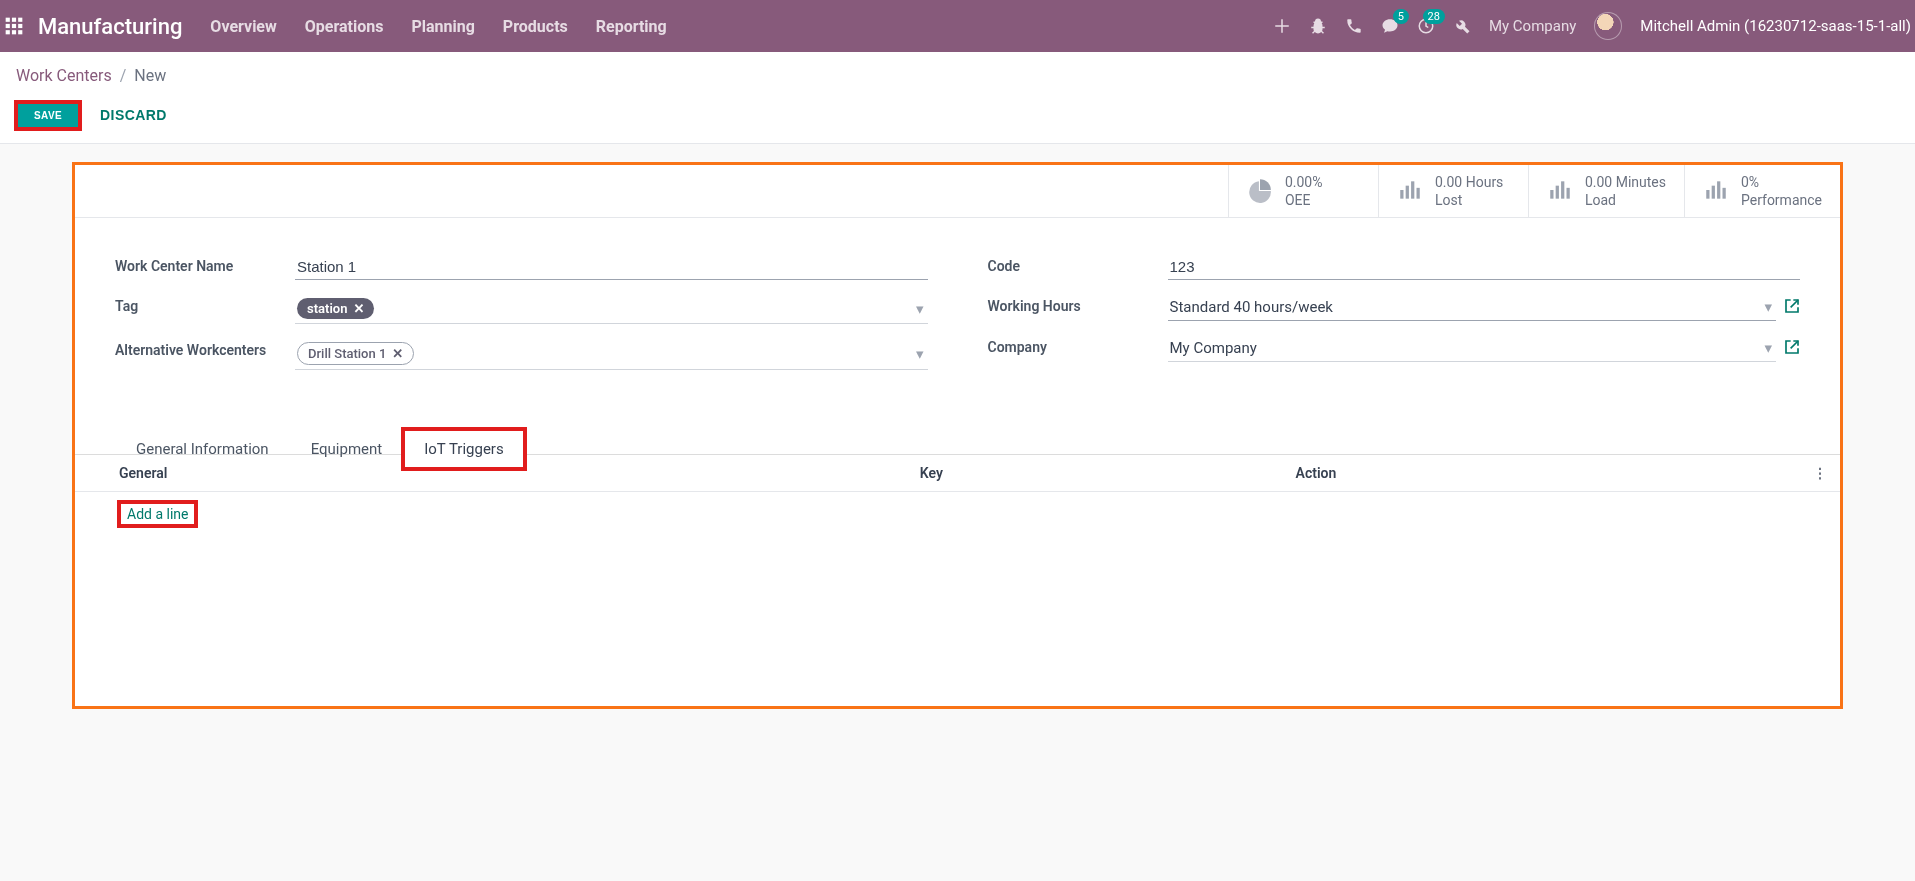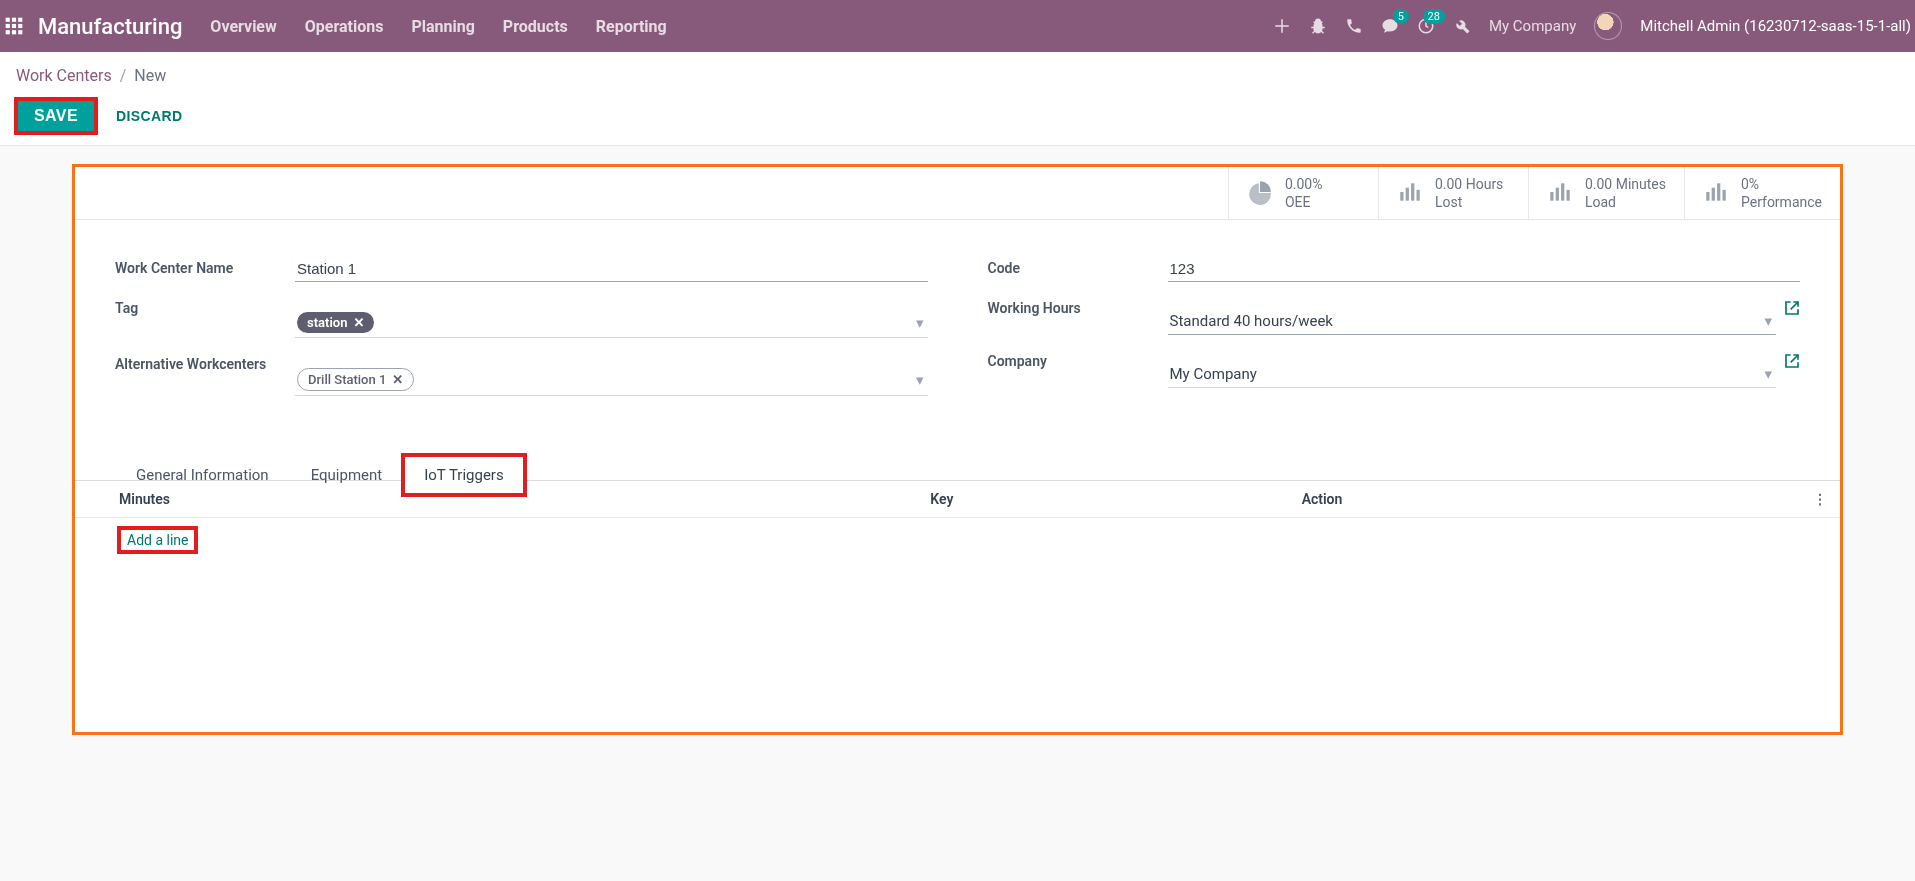--- a/index.html
+++ b/index.html
@@ -87,7 +87,7 @@
     color: #fff;
     border: none;
     padding: 8px 18px;
-    font-size: 16px;
+    font-size: 10px;
     font-weight: 600;
     letter-spacing: 0.4px;
     cursor: pointer;

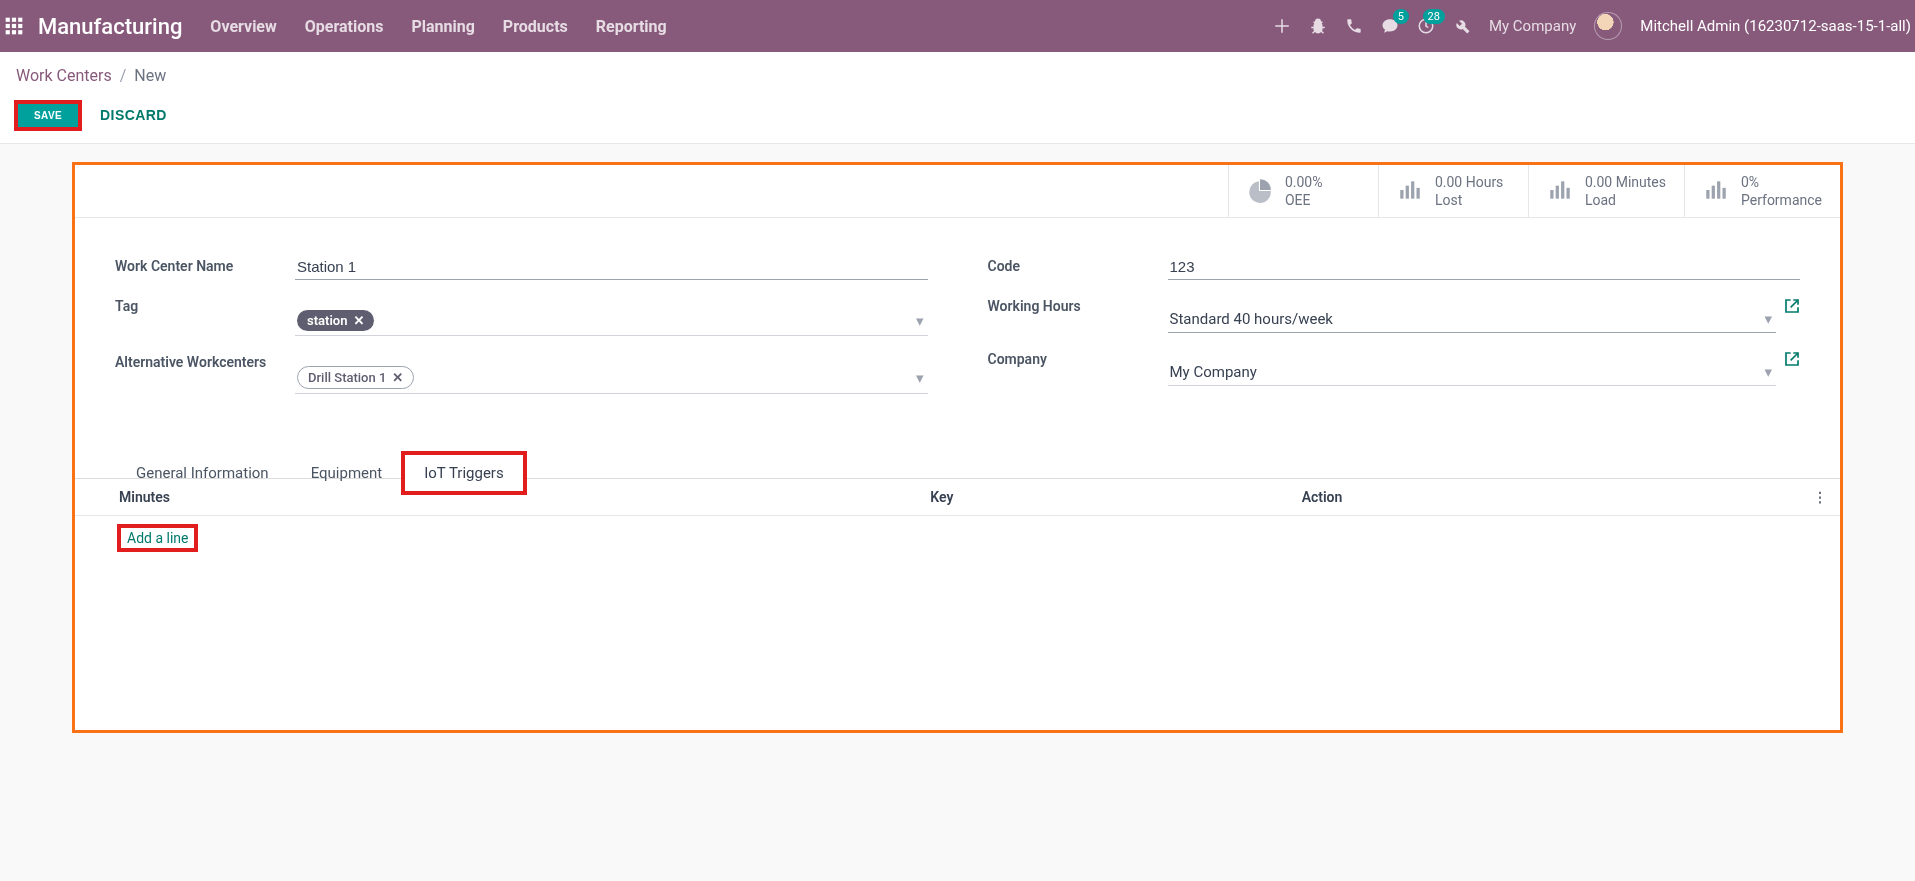--- a/index.html
+++ b/index.html
@@ -177,7 +177,6 @@
     color: #374151;
     background: transparent;
     position: relative;
-    margin-top: 12px;
   }
   .underline-select.muted { border-bottom-color: #d1d5db; }
   .caret-down {

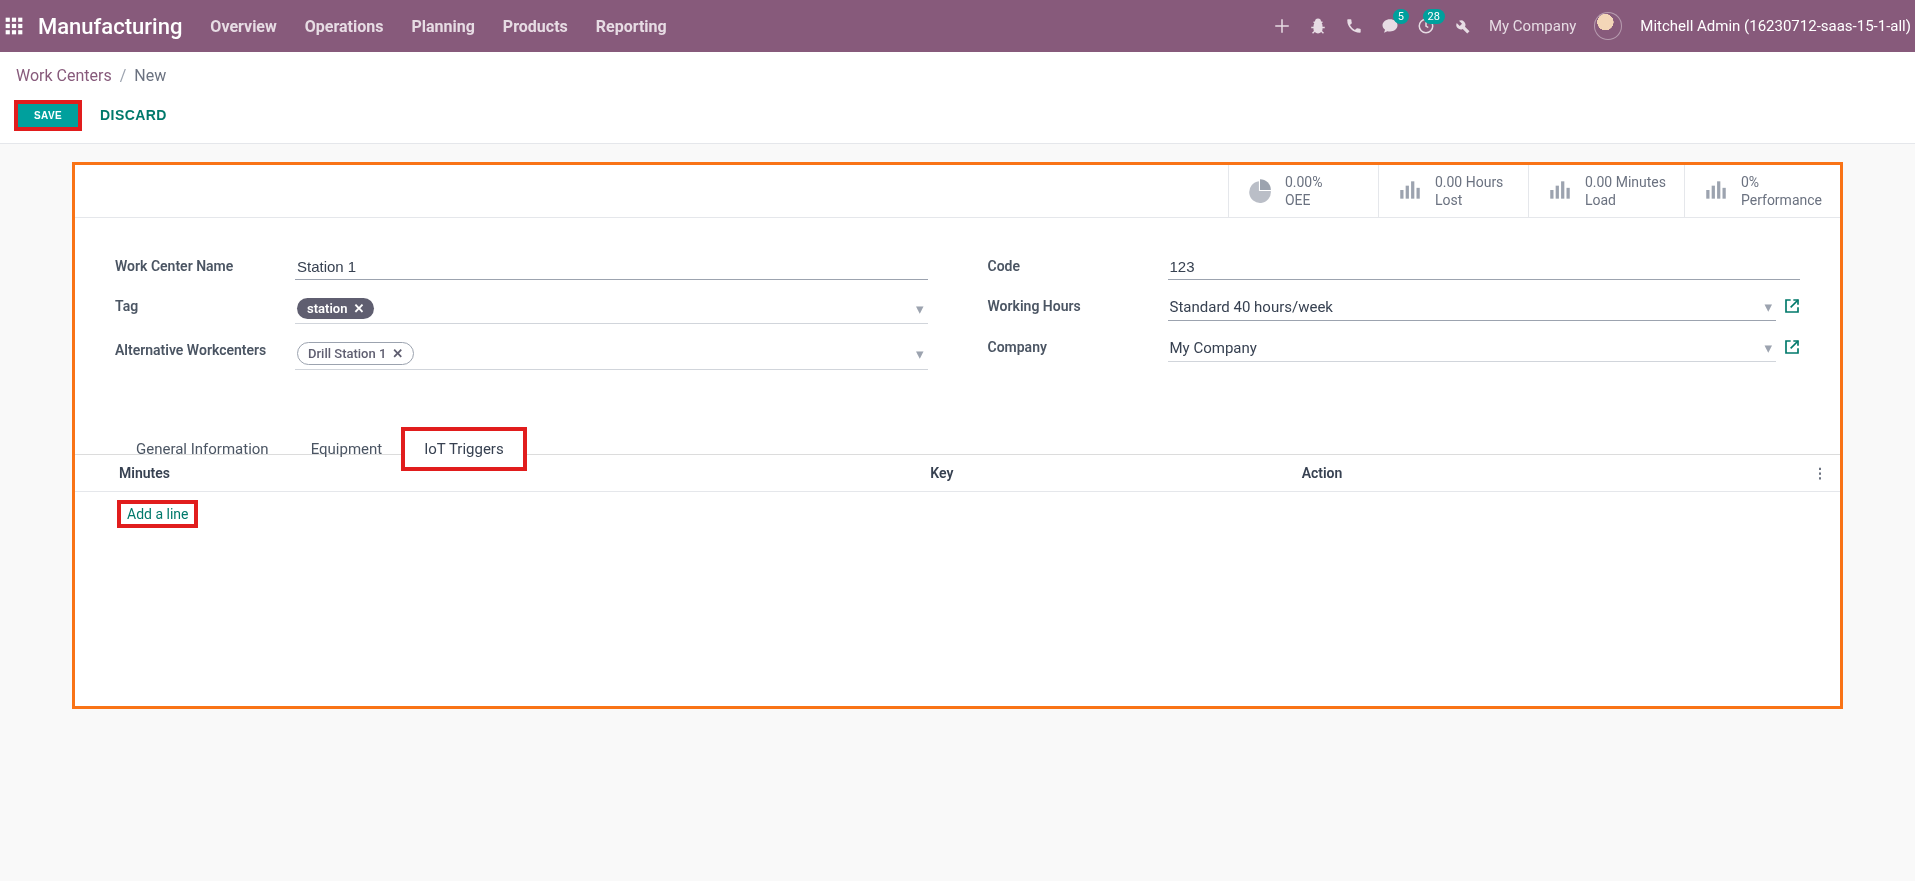--- a/index.html
+++ b/index.html
@@ -488,7 +488,7 @@
       <table class="datagrid">
         <thead>
           <tr>
-            <th>Minutes</th>
+            <th>General</th>
             <th>Key</th>
             <th>Action</th>
             <th class="kebab-cell">⋮</th>

